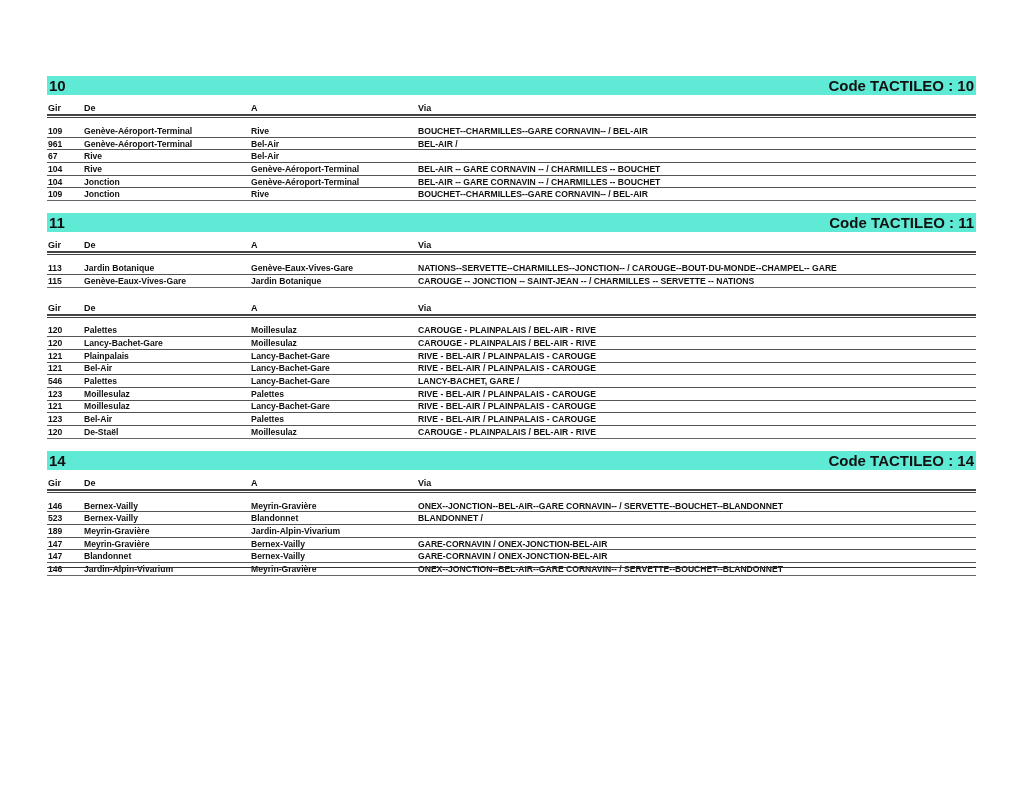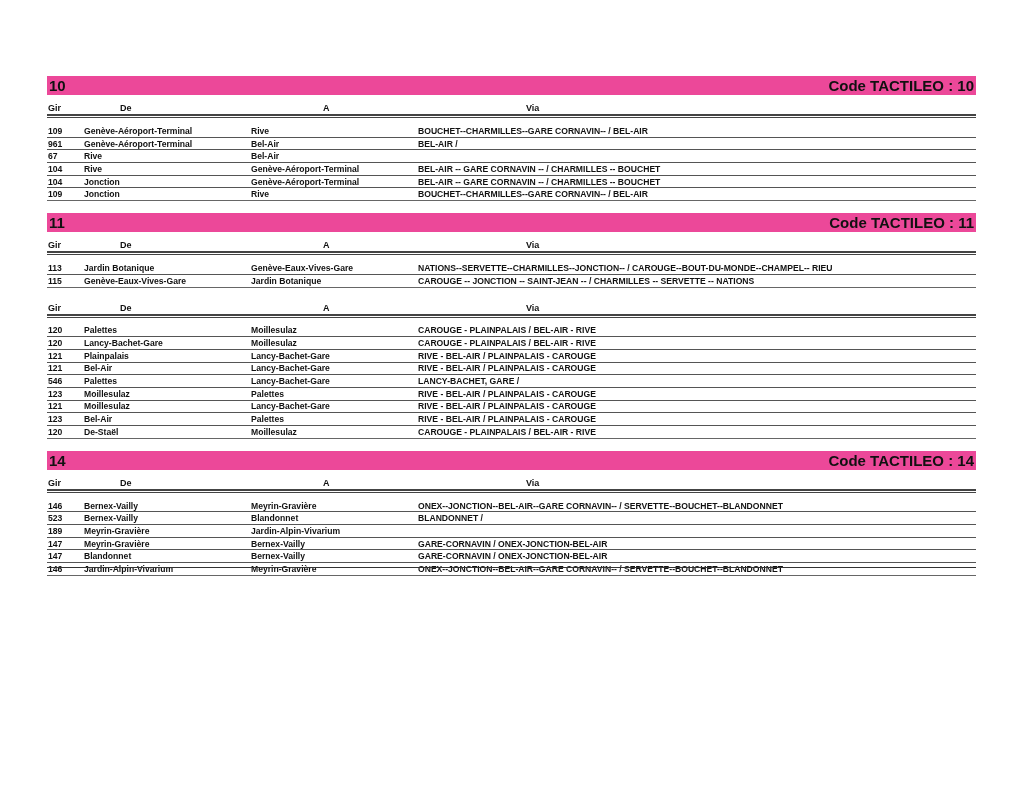--- a/index.html
+++ b/index.html
@@ -7,7 +7,7 @@
          font-family: "Liberation Sans", sans-serif; color: #111; }
   #doc { position: absolute; left: 47px; top: 76px; width: 929px; }
   .section { margin-bottom: 12px; }
-  .band { height: 19px; background: #ec4899; display: flex; align-items: center;
+  .band { height: 19px; background: #5eead4; display: flex; align-items: center;
           justify-content: space-between; padding: 0 2px 0 2px; }
   .band .num { font-weight: bold; font-size: 15px; }
   .band .code { font-weight: bold; font-size: 15px; }

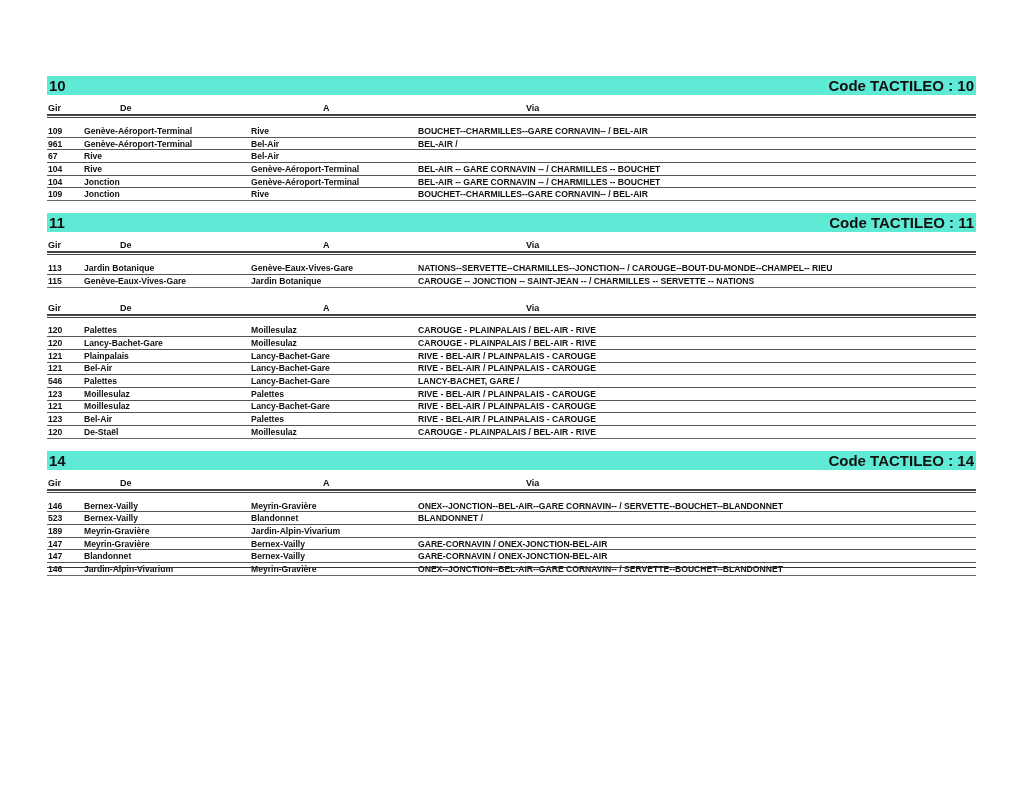--- a/index.html
+++ b/index.html
@@ -13,7 +13,7 @@
   .band .code { font-weight: bold; font-size: 15px; }
   .hdr { display: flex; height: 13px; align-items: flex-end; margin-top: 5px;
          font-weight: bold; font-size: 9px; border-bottom: 2px solid #444;
-         padding-bottom: 1px; position: relative; gap: 36px; }
+         padding-bottom: 1px; position: relative; }
   .hdr::after { content: ""; position: absolute; left: 0; right: 0; bottom: -4px;
                 border-bottom: 1px solid #444; }
   .rows { margin-top: 9px; }

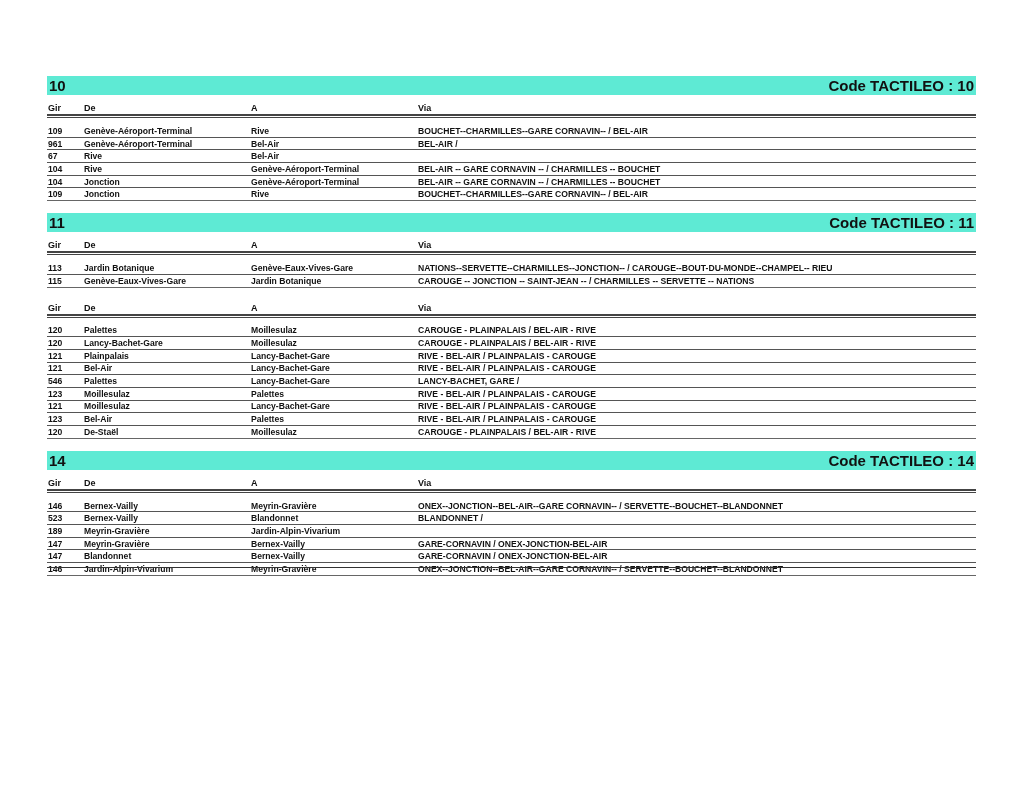--- a/index.html
+++ b/index.html
@@ -96,7 +96,7 @@
           <span class="c-gir">113</span>
           <span class="c-de">Jardin Botanique</span>
           <span class="c-a">Genève-Eaux-Vives-Gare</span>
-          <span class="c-via">NATIONS--SERVETTE--CHARMILLES--JONCTION-- / CAROUGE--BOUT-DU-MONDE--CHAMPEL-- RIEU</span>
+          <span class="c-via">NATIONS--SERVETTE--CHARMILLES--JONCTION-- / CAROUGE--BOUT-DU-MONDE--CHAMPEL-- GARE</span>
         </div>
         <div class="row">
           <span class="c-gir">115</span>

